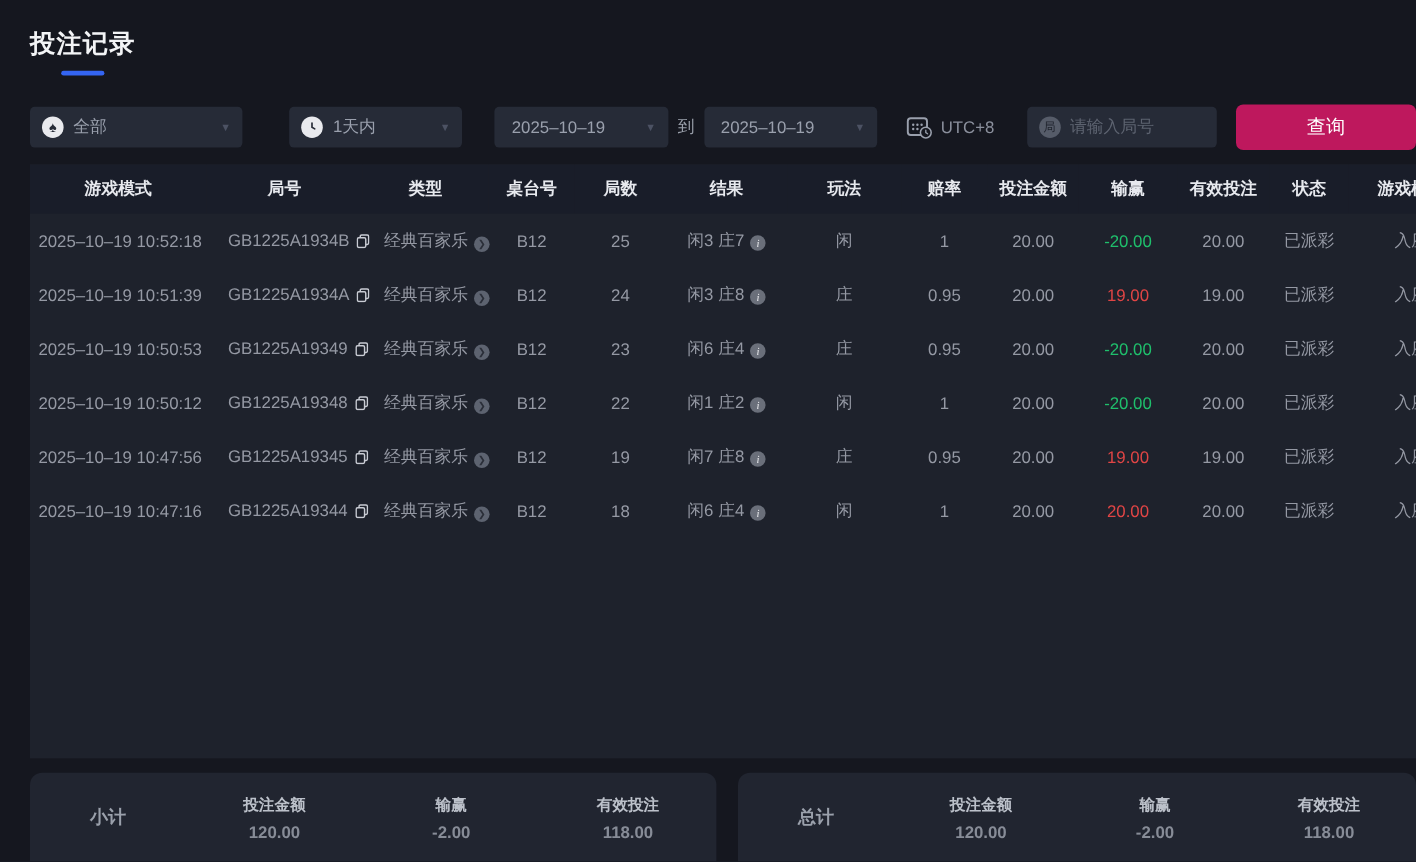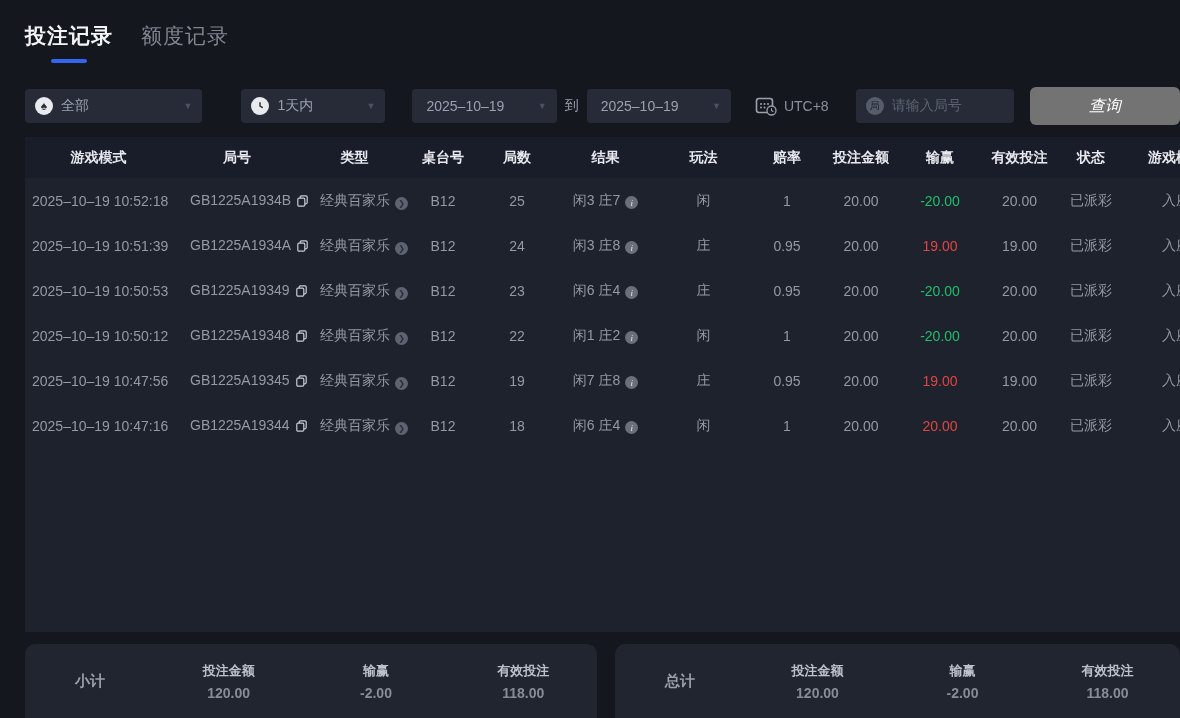--- a/index.html
+++ b/index.html
@@ -69,10 +69,6 @@
 <div class="tabs">
   <div class="tab active">
     <div class="tab-label">投注记录</div>
-    <div class="tab-underline"></div>
-  </div>
-  <div class="tab">
-    <div class="tab-label">额度记录</div>
     <div class="tab-underline"></div>
   </div>
 </div>

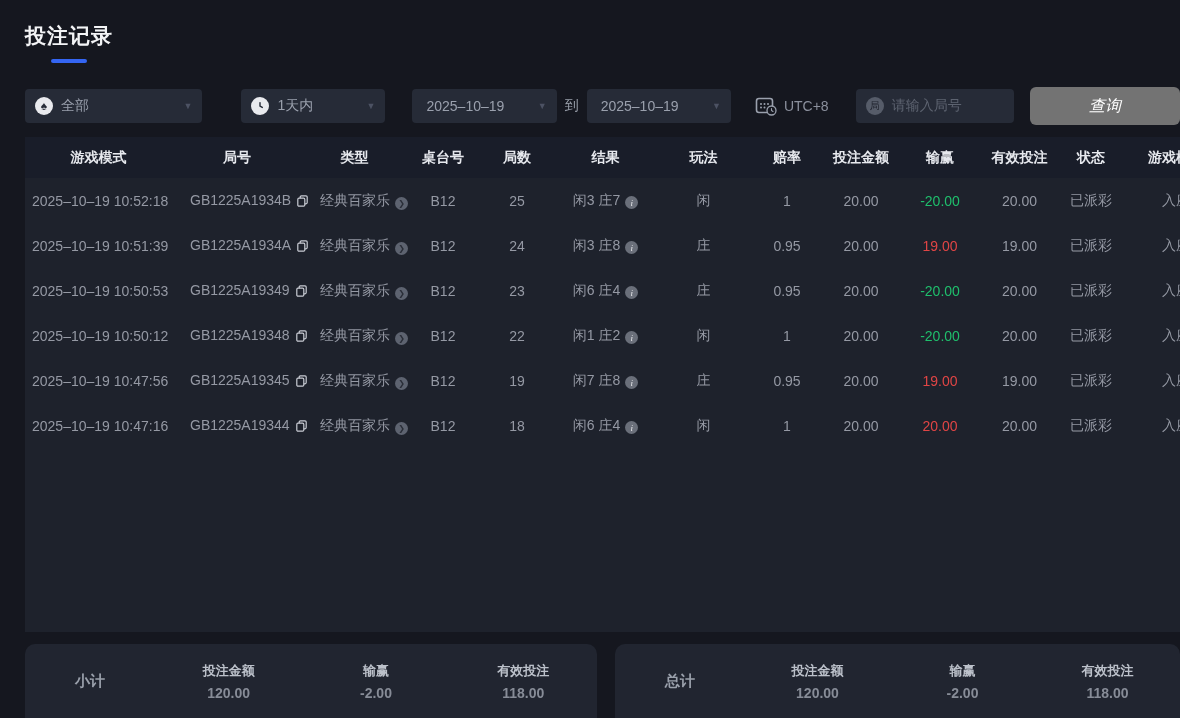--- a/index.html
+++ b/index.html
@@ -35,7 +35,7 @@
   .search-box { width:165px; margin-left:27px; cursor:text; }
   .search-round-icon { width:18px; height:18px; border-radius:50%; background:#565c69; color:#20242e; font-size:10px; display:flex; align-items:center; justify-content:center; margin-right:8px; flex:0 0 auto; }
   .search-placeholder { color:#5d6370; font-size:14px; }
-  .query-btn { margin-left:16px; width:150px; height:38px; background:#737373; border:none; border-radius:6px; color:#fff; font-size:16px; cursor:pointer; flex:0 0 auto;font-style:italic; }
+  .query-btn { margin-left:16px; width:150px; height:38px; background:#be185d; border:none; border-radius:6px; color:#fff; font-size:16px; cursor:pointer; flex:0 0 auto; }
 
   
   .table-wrap { position:absolute; left:25px; top:137px; width:1155px; height:495px; overflow:hidden; background:#1e222c; }

